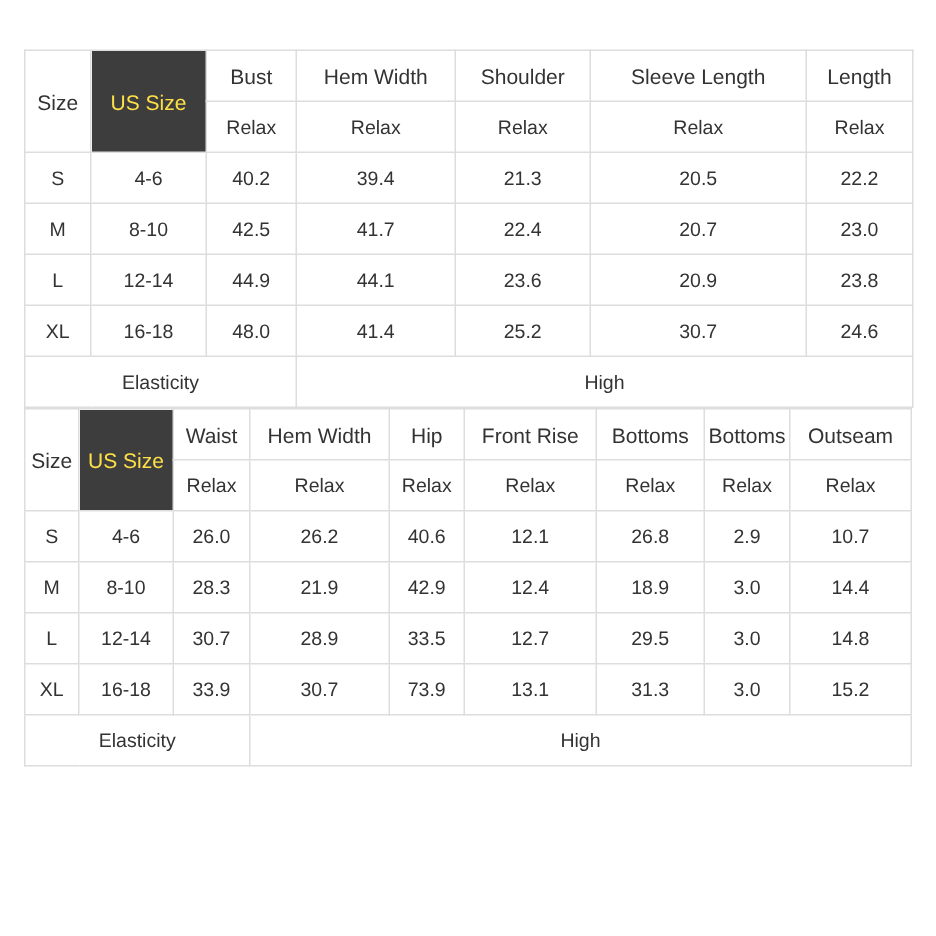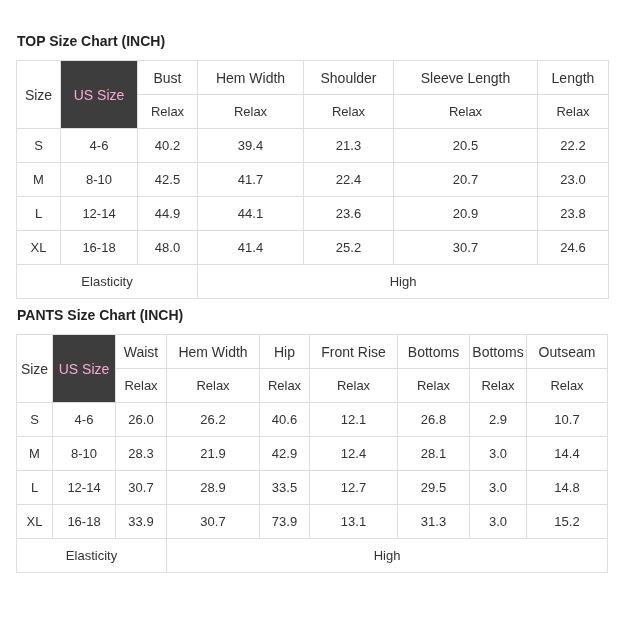--- a/index.html
+++ b/index.html
@@ -53,7 +53,6 @@
 
 <div class="wrap">
 
-  <h2 class="chart-title">TOP Size Chart (INCH)</h2>
 
   <table class="size-table" style="width:592px">
     <colgroup>

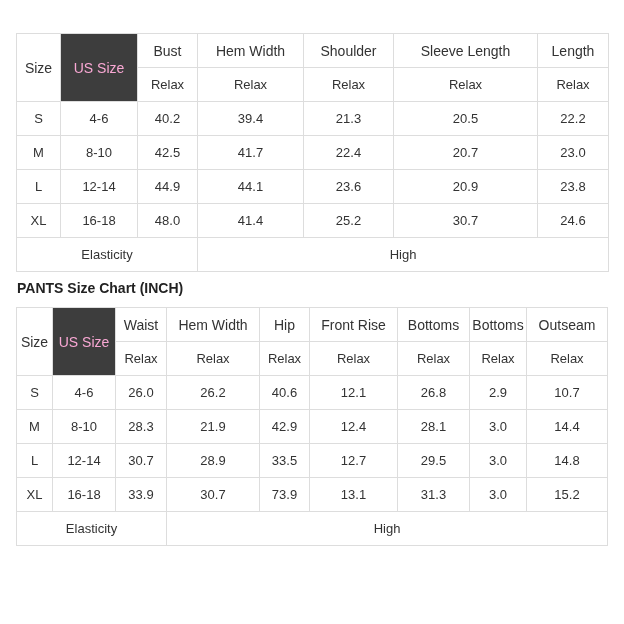--- a/index.html
+++ b/index.html
@@ -45,7 +45,7 @@
   }
   .size-table th.dark {
     background: #3d3d3d;
-    color: #f9a8d4;
+    color: #fde047;
   }
 </style>
 </head>

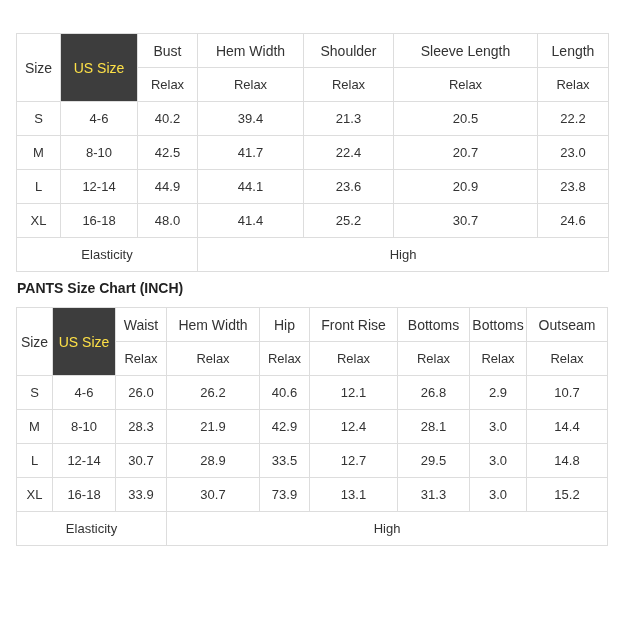--- a/index.html
+++ b/index.html
@@ -124,7 +124,6 @@
     </tbody>
   </table>
 
-  <h2 class="chart-title second">PANTS Size Chart (INCH)</h2>
 
   <table class="size-table" style="width:591px">
     <colgroup>

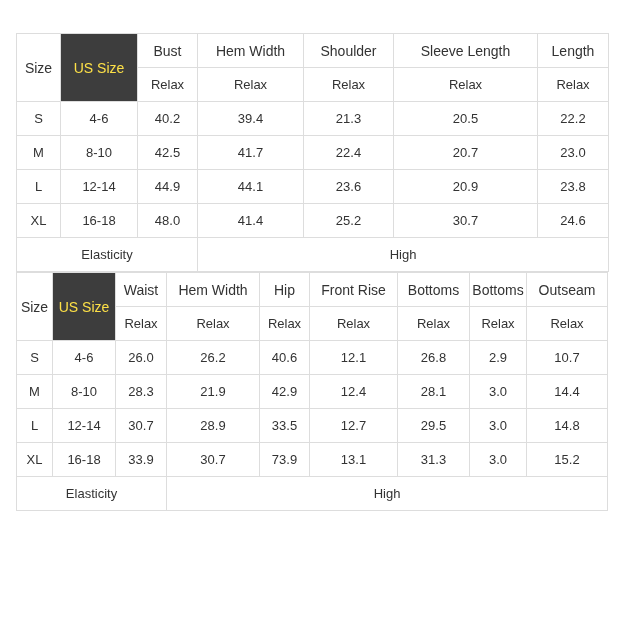--- a/index.html
+++ b/index.html
@@ -176,7 +176,7 @@
         <td>21.9</td>
         <td>42.9</td>
         <td>12.4</td>
-        <td>28.1</td>
+        <td>18.9</td>
         <td>3.0</td>
         <td>14.4</td>
       </tr>

